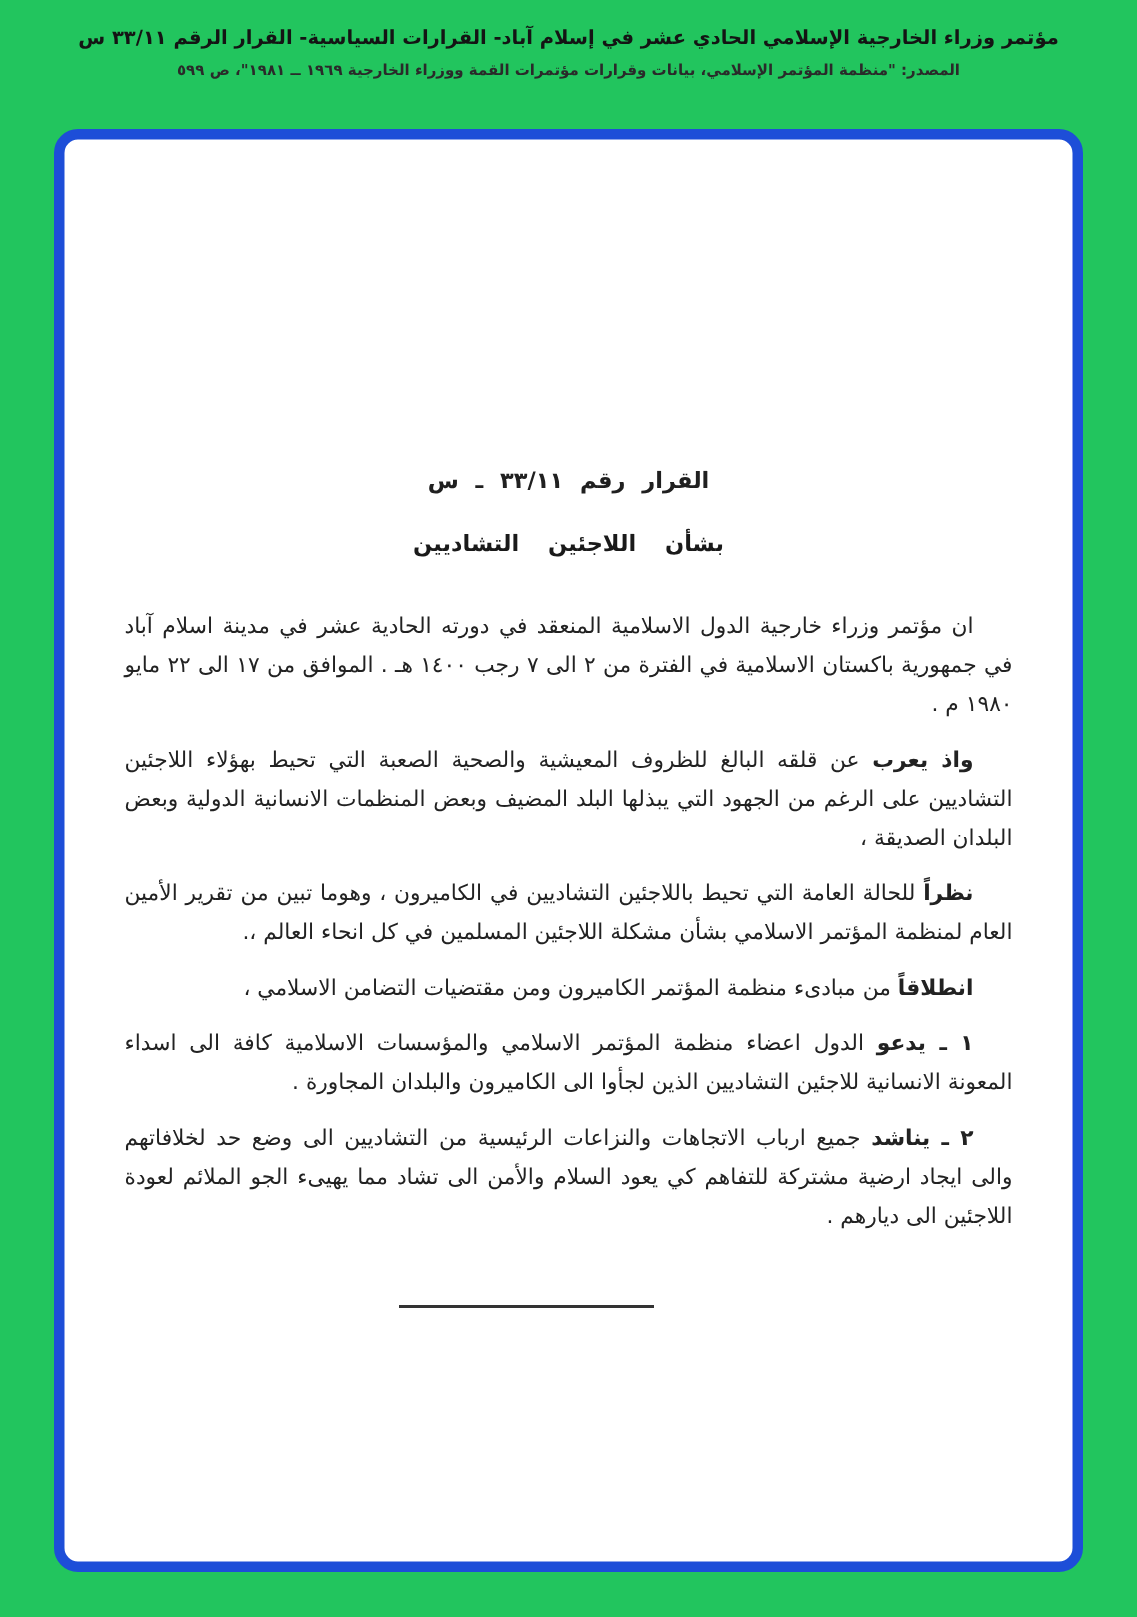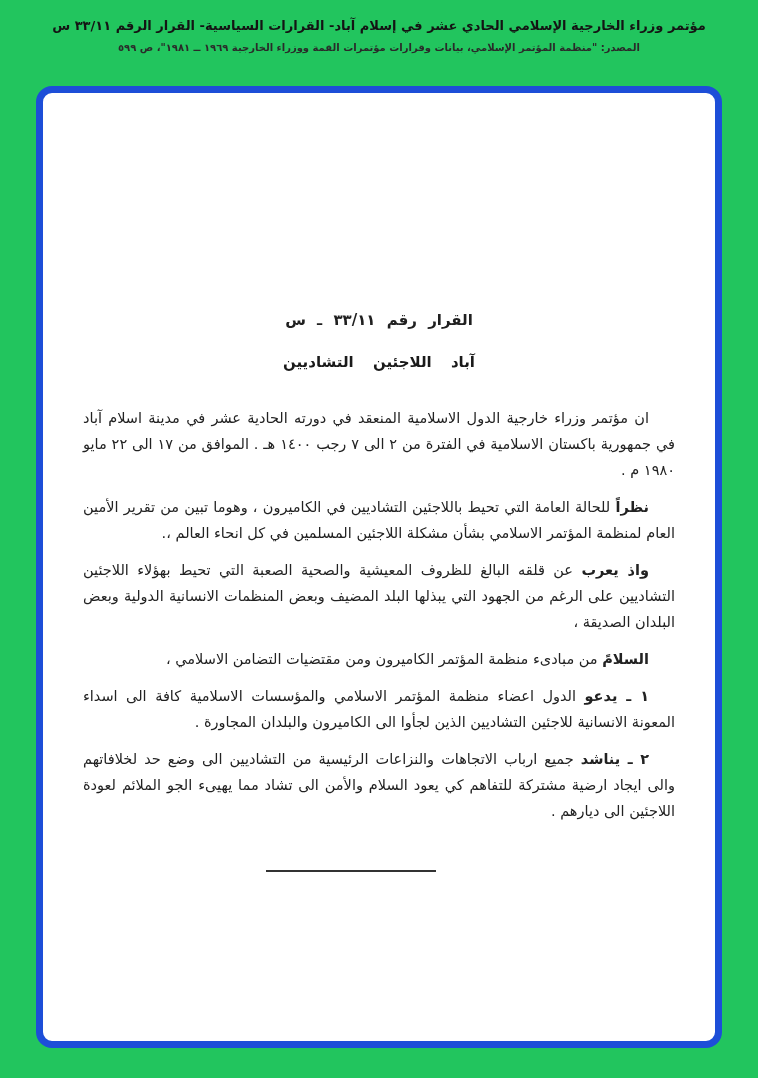--- a/index.html
+++ b/index.html
@@ -111,7 +111,7 @@
 
       <div class="res-title">القرار رقم ٣٣/١١ ـ س</div>
 
-      <div class="res-subject">آباد اللاجئين التشاديين</div>
+      <div class="res-subject">بشأن اللاجئين التشاديين</div>
 
       <p class="para">
         <span class="lead"></span>

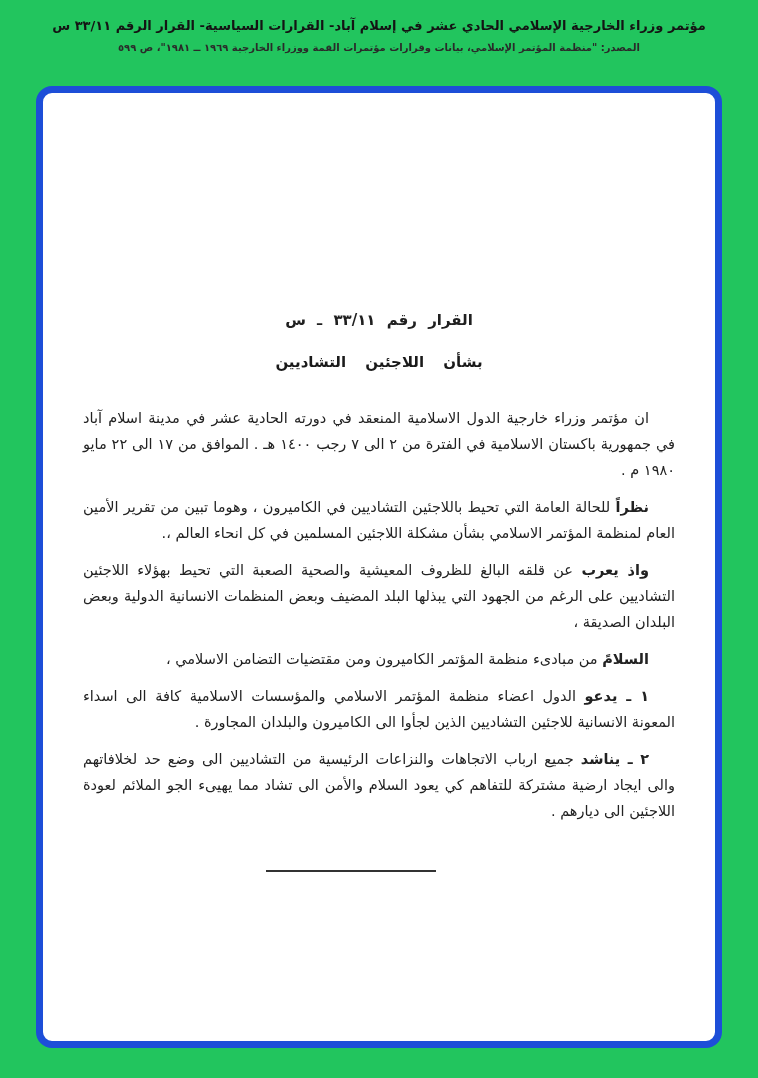--- a/index.html
+++ b/index.html
@@ -119,13 +119,13 @@
       </p>
 
       <p class="para">
-        <span class="lead">نظراً</span>
-        <span>للحالة العامة التي تحيط باللاجئين التشاديين في الكاميرون ، وهوما تبين من تقرير الأمين العام لمنظمة المؤتمر الاسلامي بشأن مشكلة اللاجئين المسلمين في كل انحاء العالم ،.</span>
+        <span class="lead">واذ يعرب</span>
+        <span>عن قلقه البالغ للظروف المعيشية والصحية الصعبة التي تحيط بهؤلاء اللاجئين التشاديين على الرغم من الجهود التي يبذلها البلد المضيف وبعض المنظمات الانسانية الدولية وبعض البلدان الصديقة ،</span>
       </p>
 
       <p class="para">
-        <span class="lead">واذ يعرب</span>
-        <span>عن قلقه البالغ للظروف المعيشية والصحية الصعبة التي تحيط بهؤلاء اللاجئين التشاديين على الرغم من الجهود التي يبذلها البلد المضيف وبعض المنظمات الانسانية الدولية وبعض البلدان الصديقة ،</span>
+        <span class="lead">نظراً</span>
+        <span>للحالة العامة التي تحيط باللاجئين التشاديين في الكاميرون ، وهوما تبين من تقرير الأمين العام لمنظمة المؤتمر الاسلامي بشأن مشكلة اللاجئين المسلمين في كل انحاء العالم ،.</span>
       </p>
 
       <p class="para">

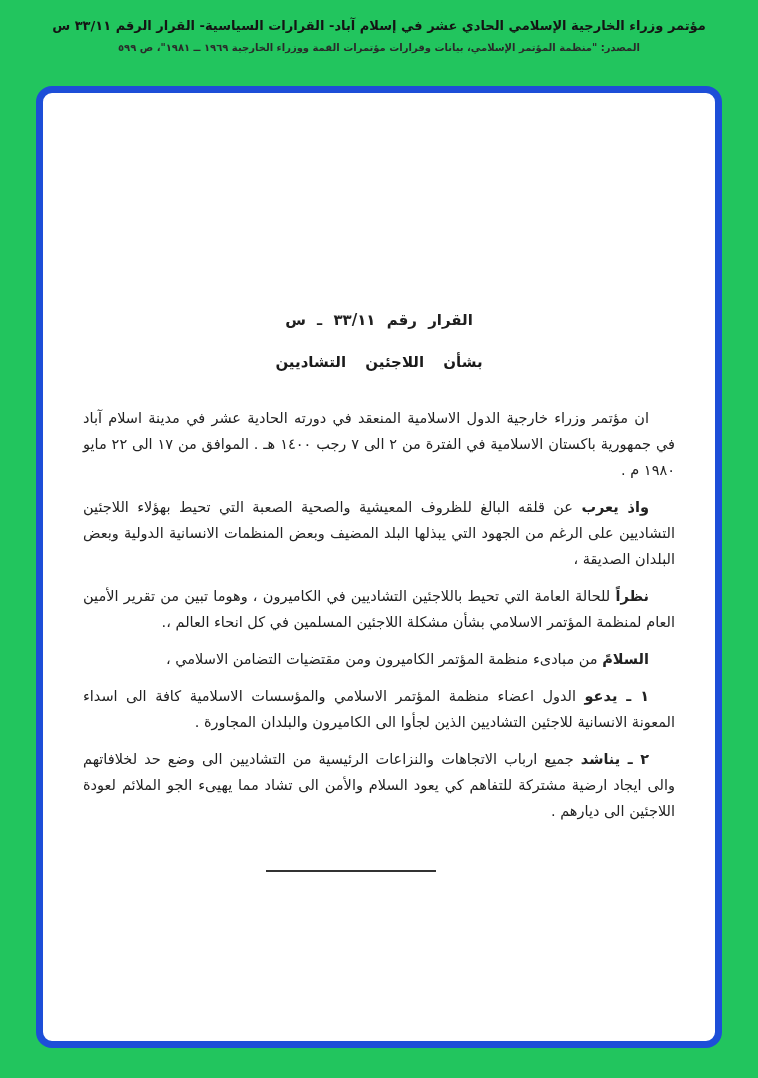--- a/index.html
+++ b/index.html
@@ -129,7 +129,7 @@
       </p>
 
       <p class="para">
-        <span class="lead">السلامً</span>
+        <span class="lead">انطلاقاً</span>
         <span>من مبادىء منظمة المؤتمر الكاميرون ومن مقتضيات التضامن الاسلامي ،</span>
       </p>
 

